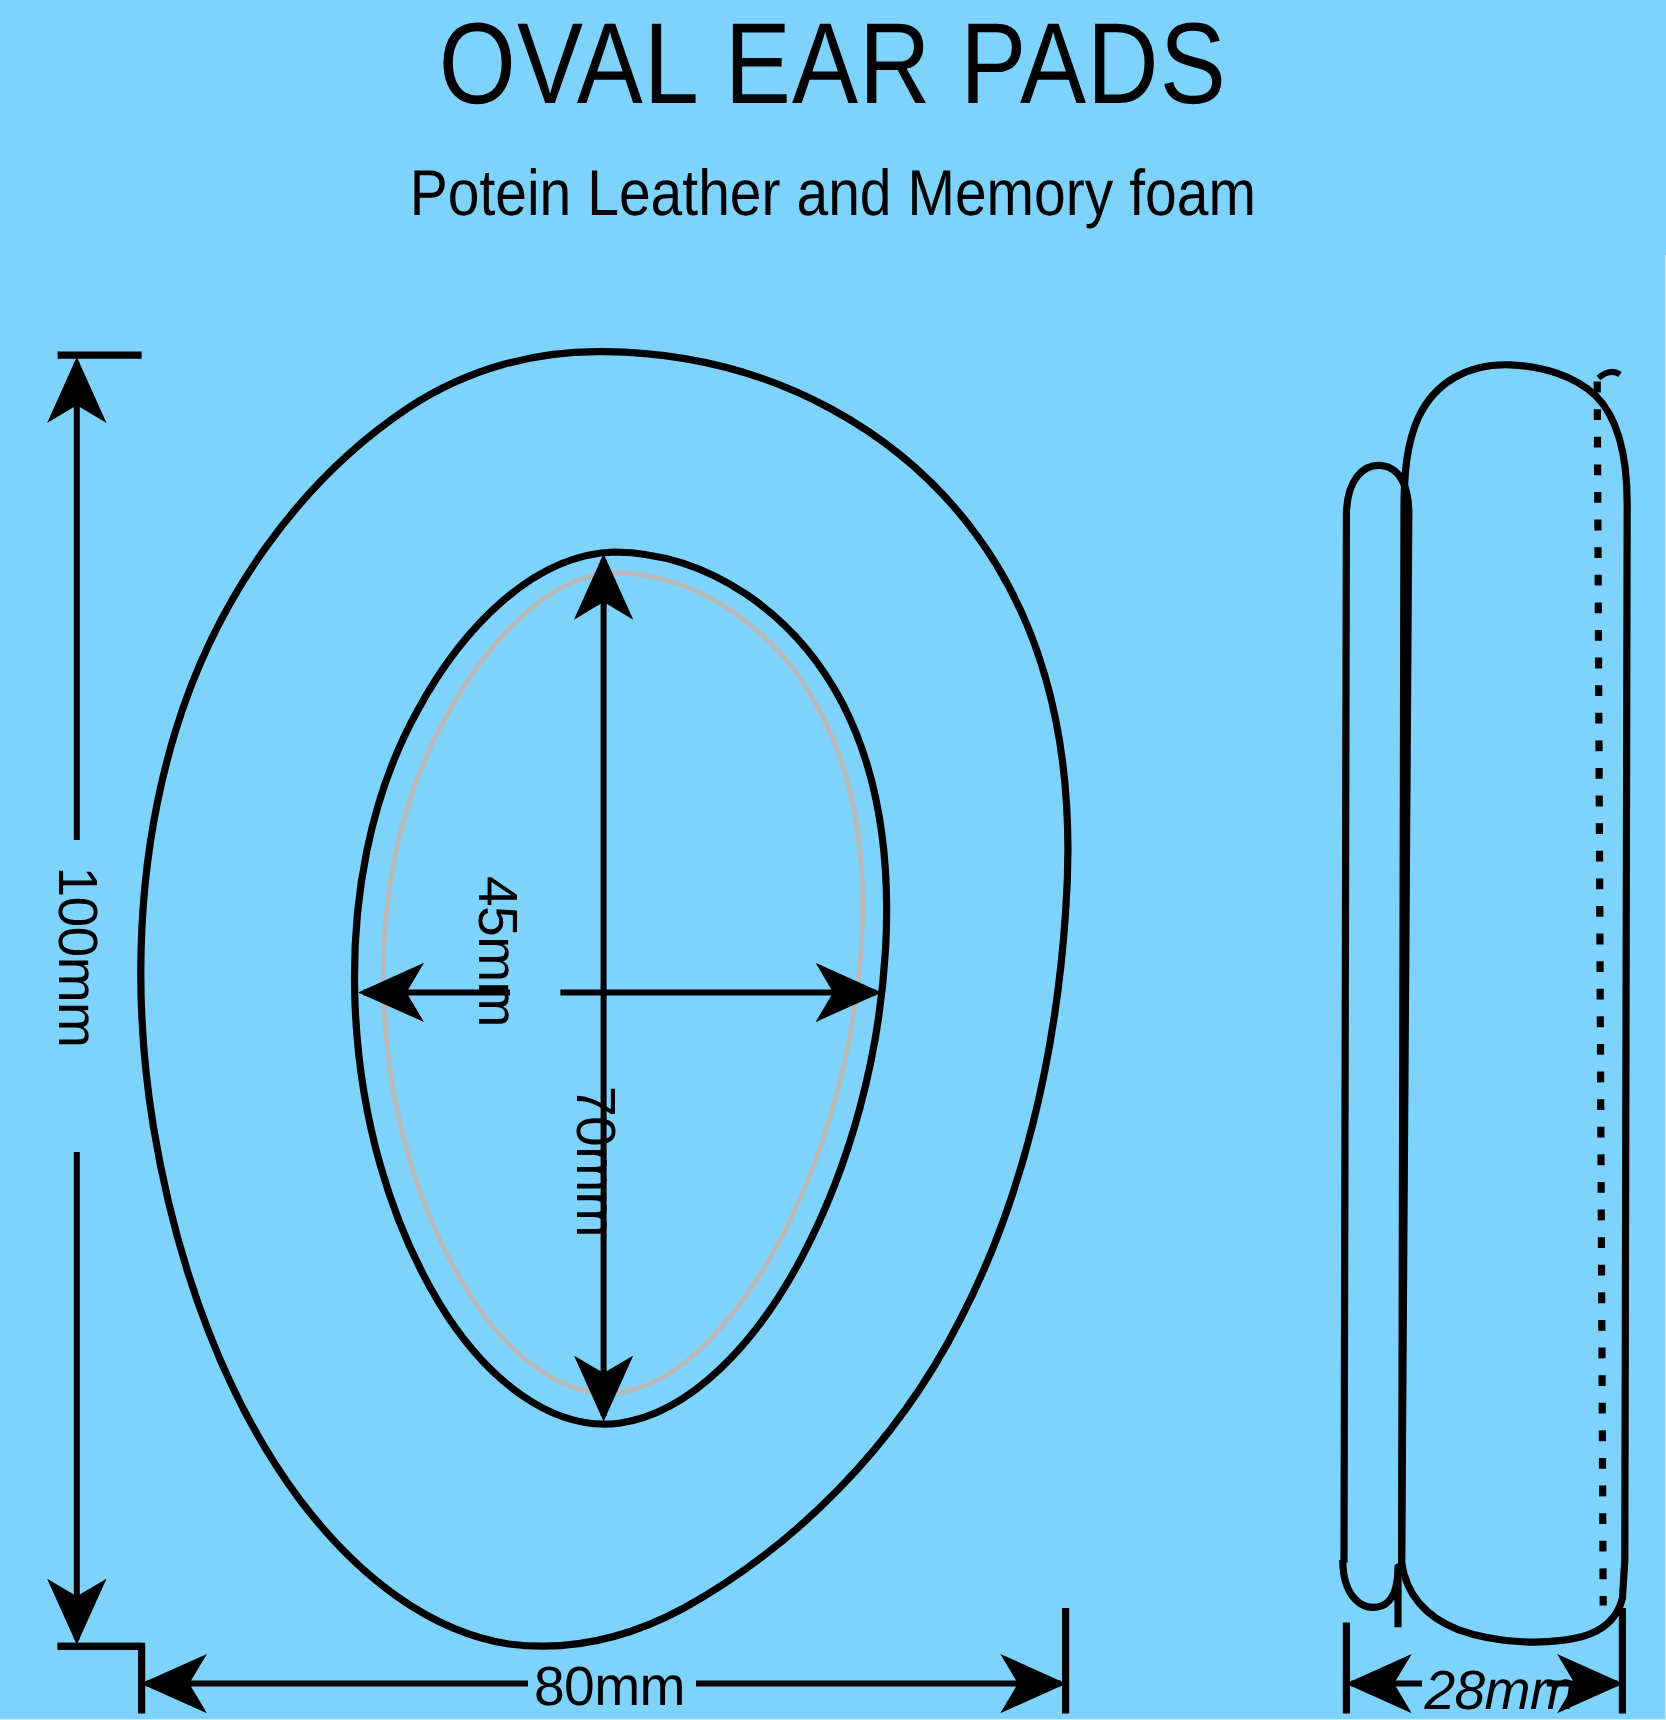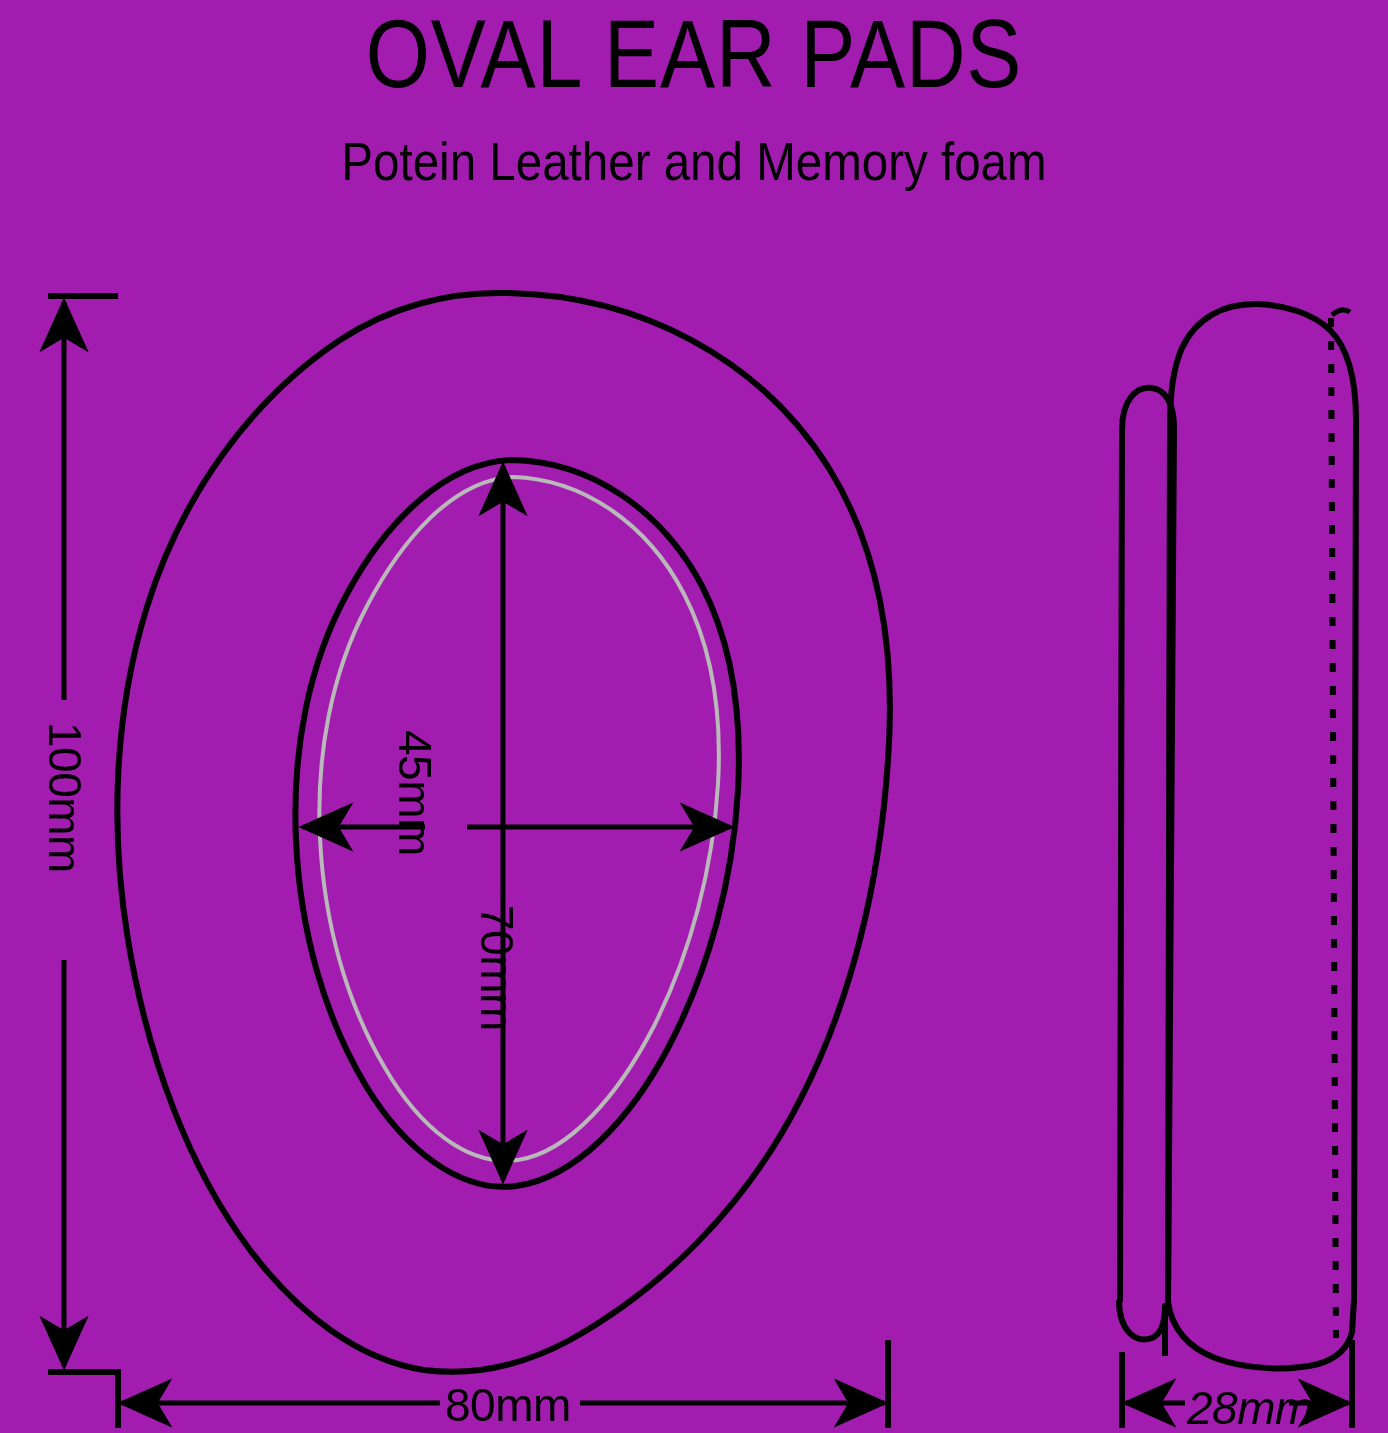--- a/index.html
+++ b/index.html
@@ -17,7 +17,7 @@
     position: relative;
     width: 1388px;
     height: 1433px;
-    background: #a21caf;
+    background: #7dd3fc;
     overflow: hidden;
   }
 

